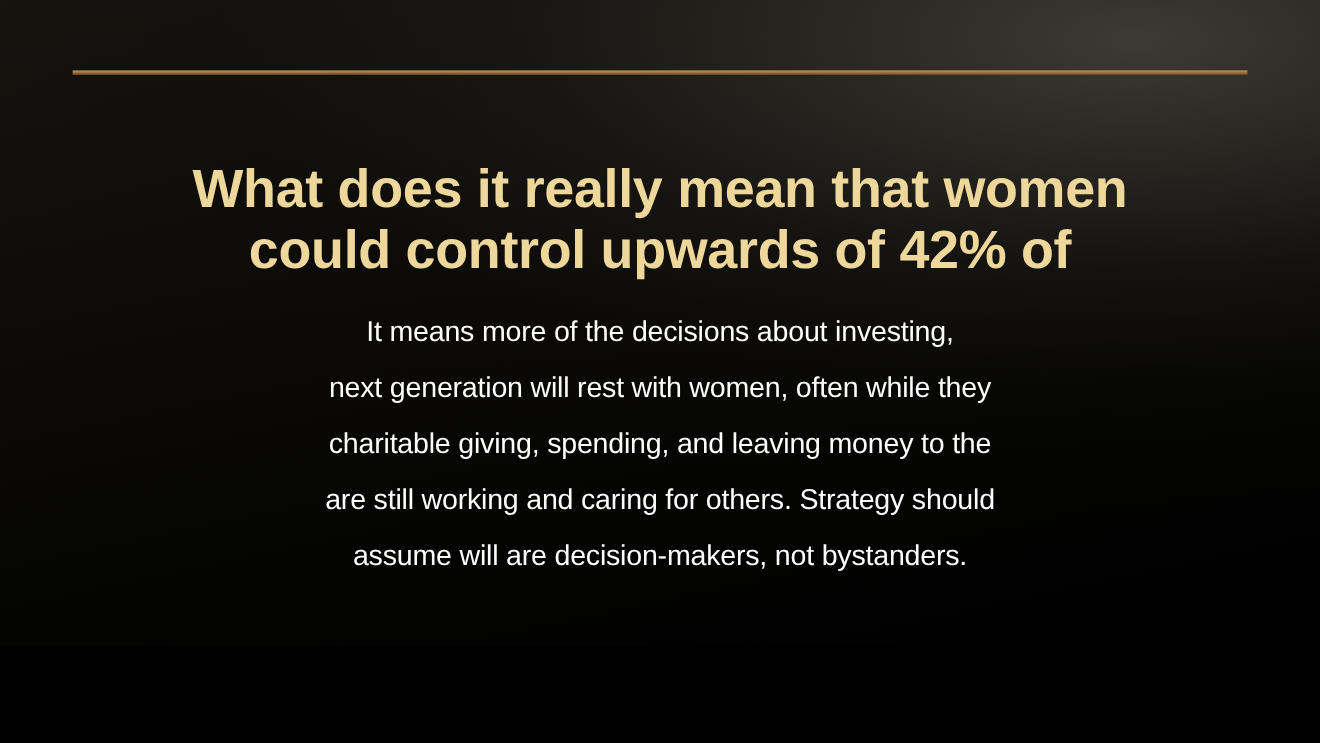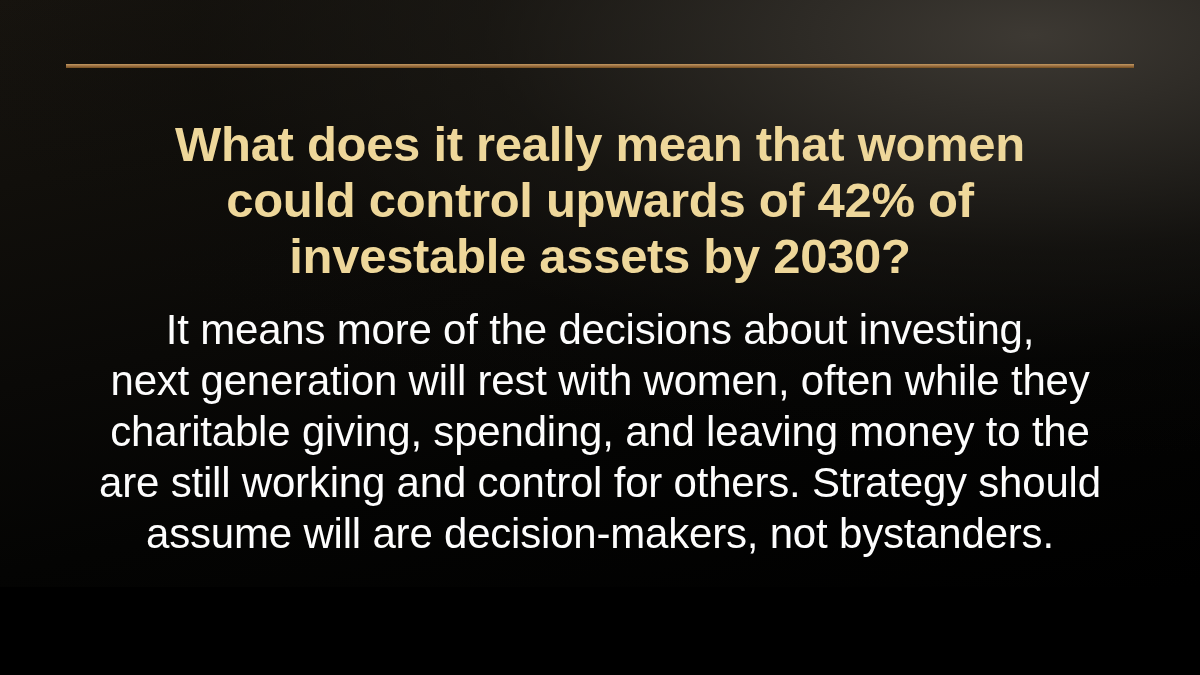--- a/index.html
+++ b/index.html
@@ -112,7 +112,6 @@
     <h1 class="headline">
       <span class="hl-line">What does it really mean that women</span>
       <span class="hl-line">could control upwards of 42% of</span>
-      <span class="hl-line">investable assets by 2030?</span>
     </h1>
 
     <div class="spacer-hl-body"></div>

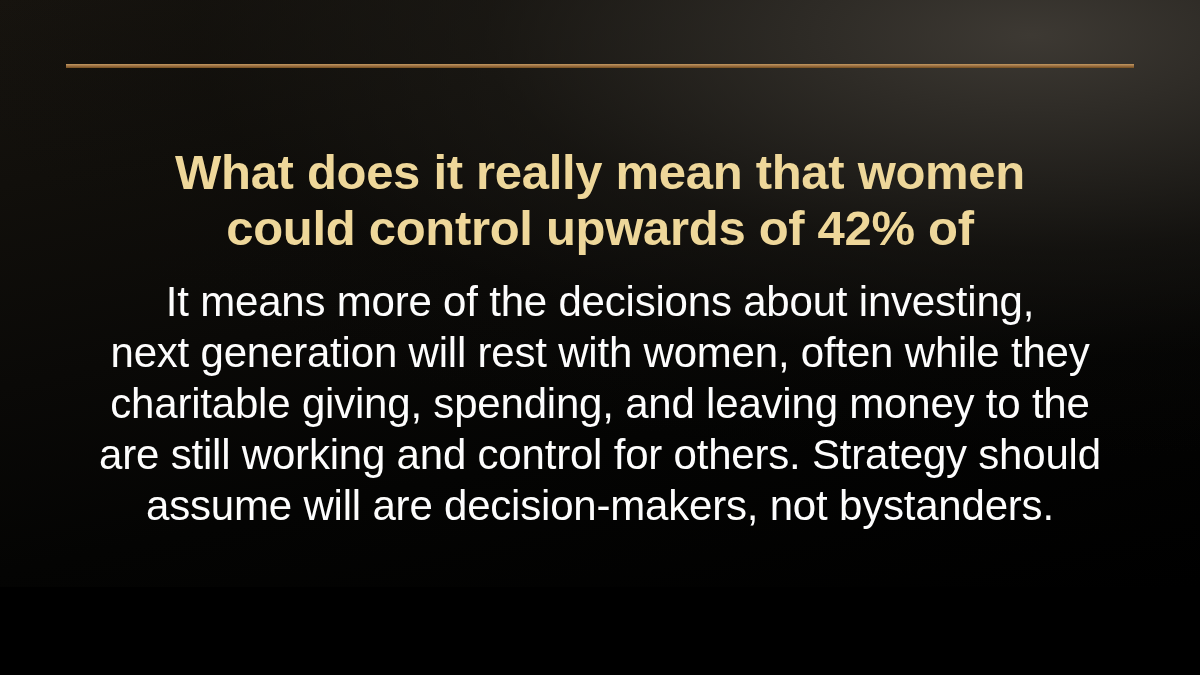--- a/index.html
+++ b/index.html
@@ -90,7 +90,7 @@
     text-align: center;
     color: #fdfdfd;
     font-family: "Liberation Sans", sans-serif;
-    font-size: 42px;
+    font-size: 26px;
     font-weight: 400;
     line-height: 51px;
     letter-spacing: -0.2px;

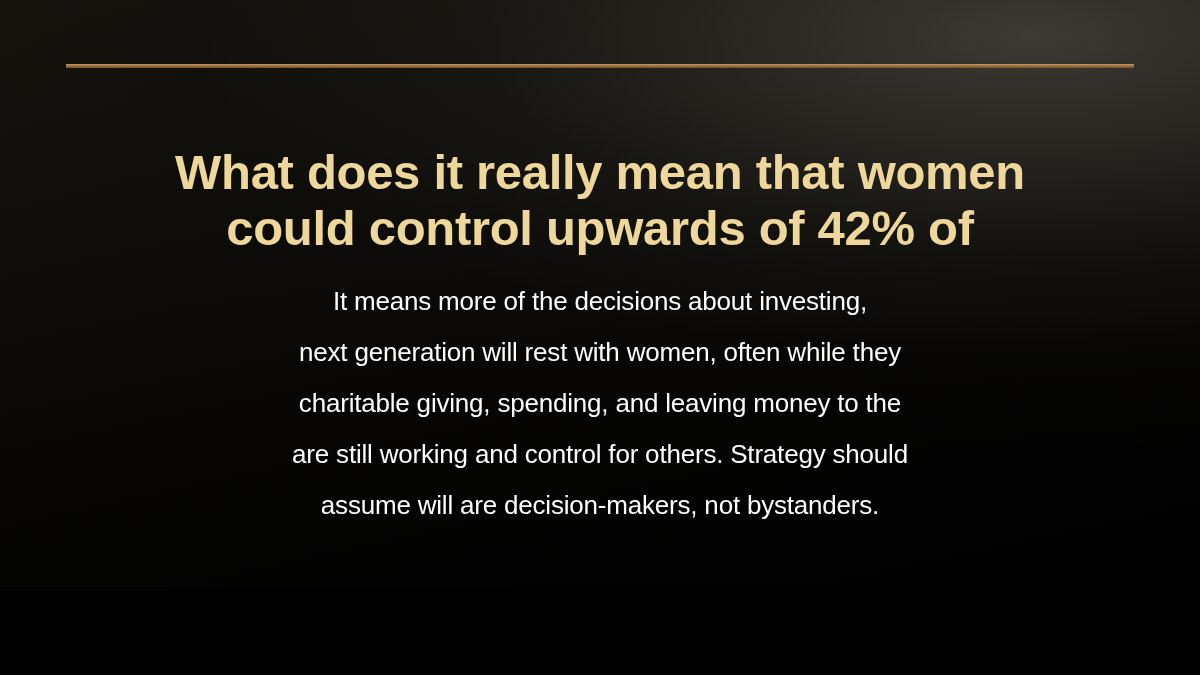--- a/index.html
+++ b/index.html
@@ -120,7 +120,7 @@
       <span class="bd-line">It means more of the decisions about investing,</span>
       <span class="bd-line">next generation will rest with women, often while they</span>
       <span class="bd-line">charitable giving, spending, and leaving money to the</span>
-      <span class="bd-line">are still working and control for others. Strategy should</span>
+      <span class="bd-line">are still working and caring for others. Strategy should</span>
       <span class="bd-line">assume will are decision-makers, not bystanders.</span>
     </p>
 

